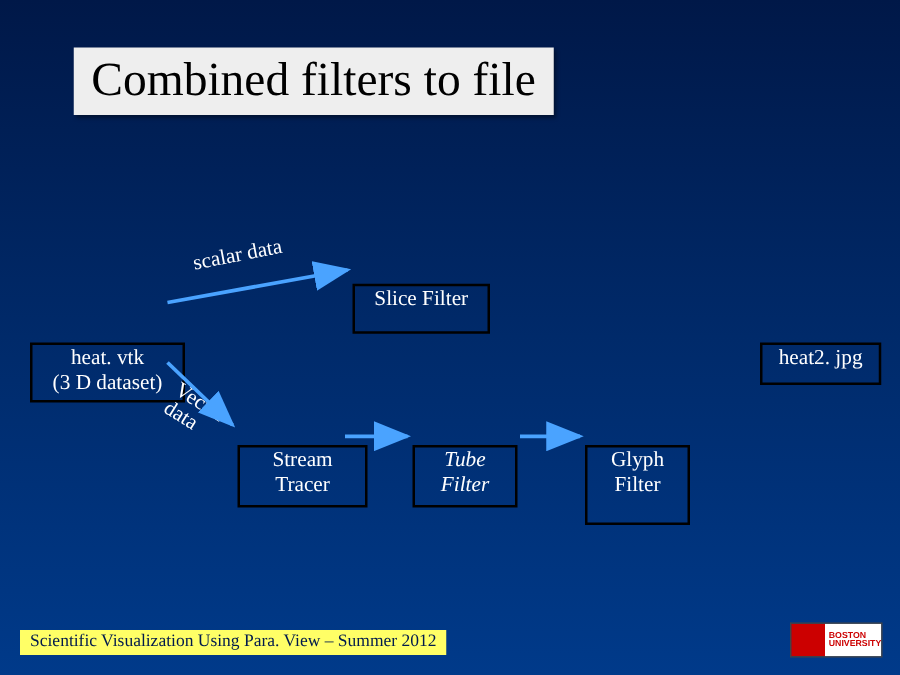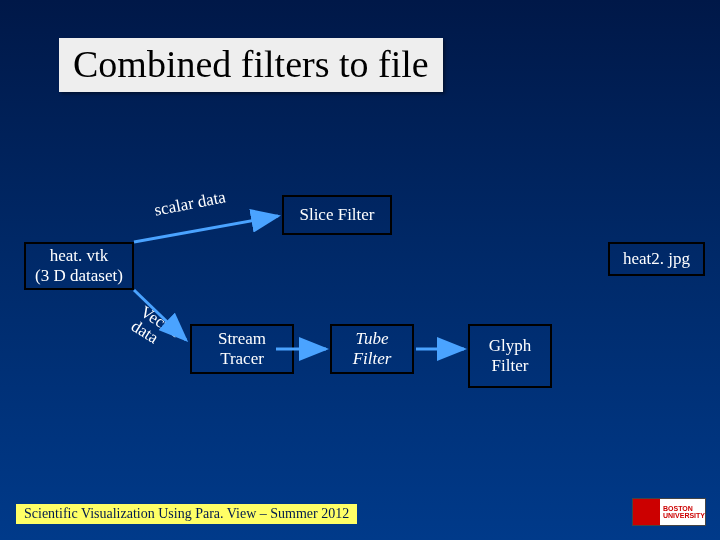--- a/index.html
+++ b/index.html
@@ -30,9 +30,9 @@
     font-size: 17px;
     text-align: center;
     display: flex;
-    align-items: center;
     justify-content: center;
     line-height: 1.2;
+    margin-top: 32px;
   }
   .source-node { left: 24px; top: 242px; width: 110px; height: 48px; }
   .slice-node  { left: 282px; top: 195px; width: 110px; height: 40px; }

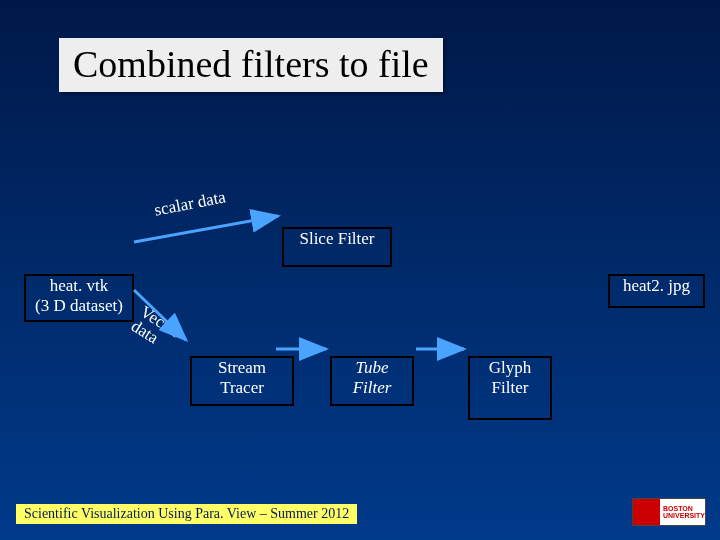--- a/index.html
+++ b/index.html
@@ -34,7 +34,7 @@
     line-height: 1.2;
     margin-top: 32px;
   }
-  .source-node { left: 24px; top: 242px; width: 110px; height: 48px; }
+  .source-node { left: 24px; top: 242px; width: 124px; height: 48px; }
   .slice-node  { left: 282px; top: 195px; width: 110px; height: 40px; }
   .output-node { left: 608px; top: 242px; width: 97px; height: 34px; }
   .stream-node { left: 190px; top: 324px; width: 104px; height: 50px; }

